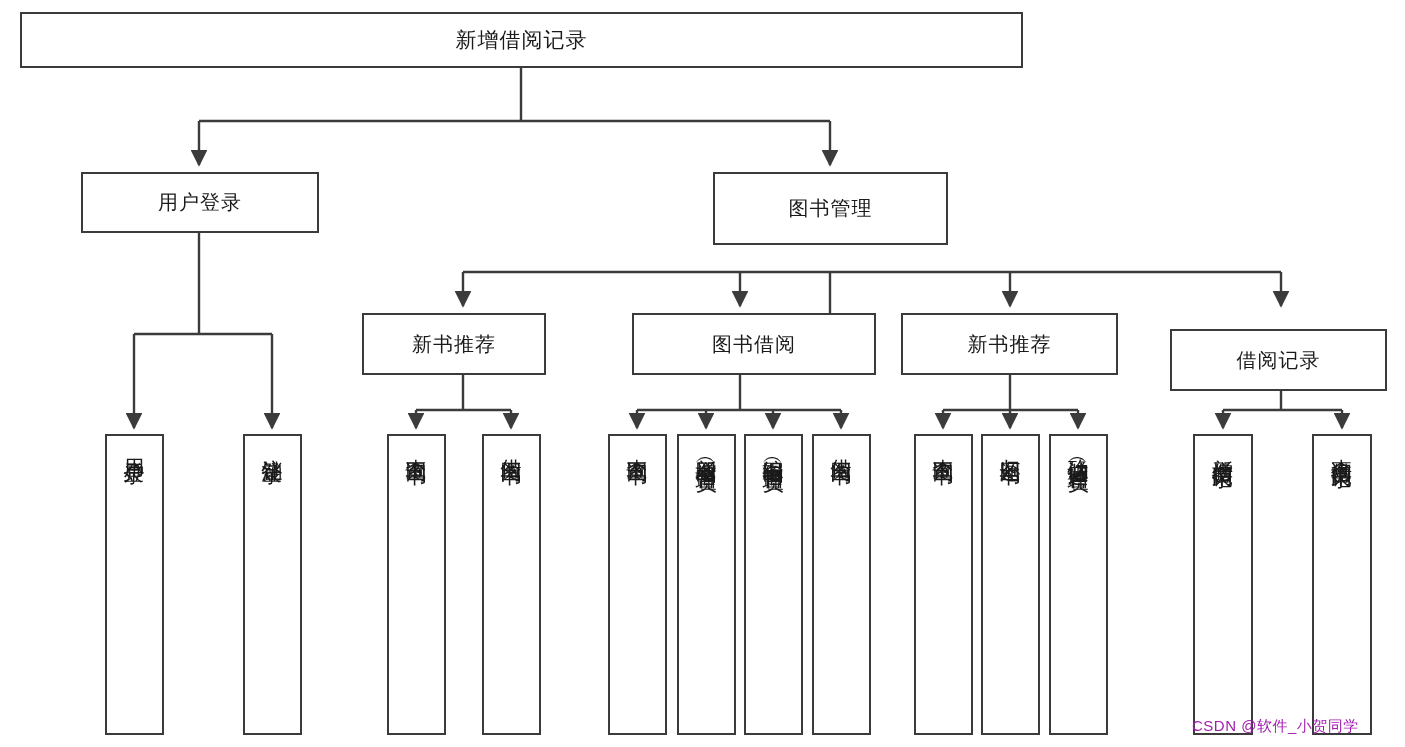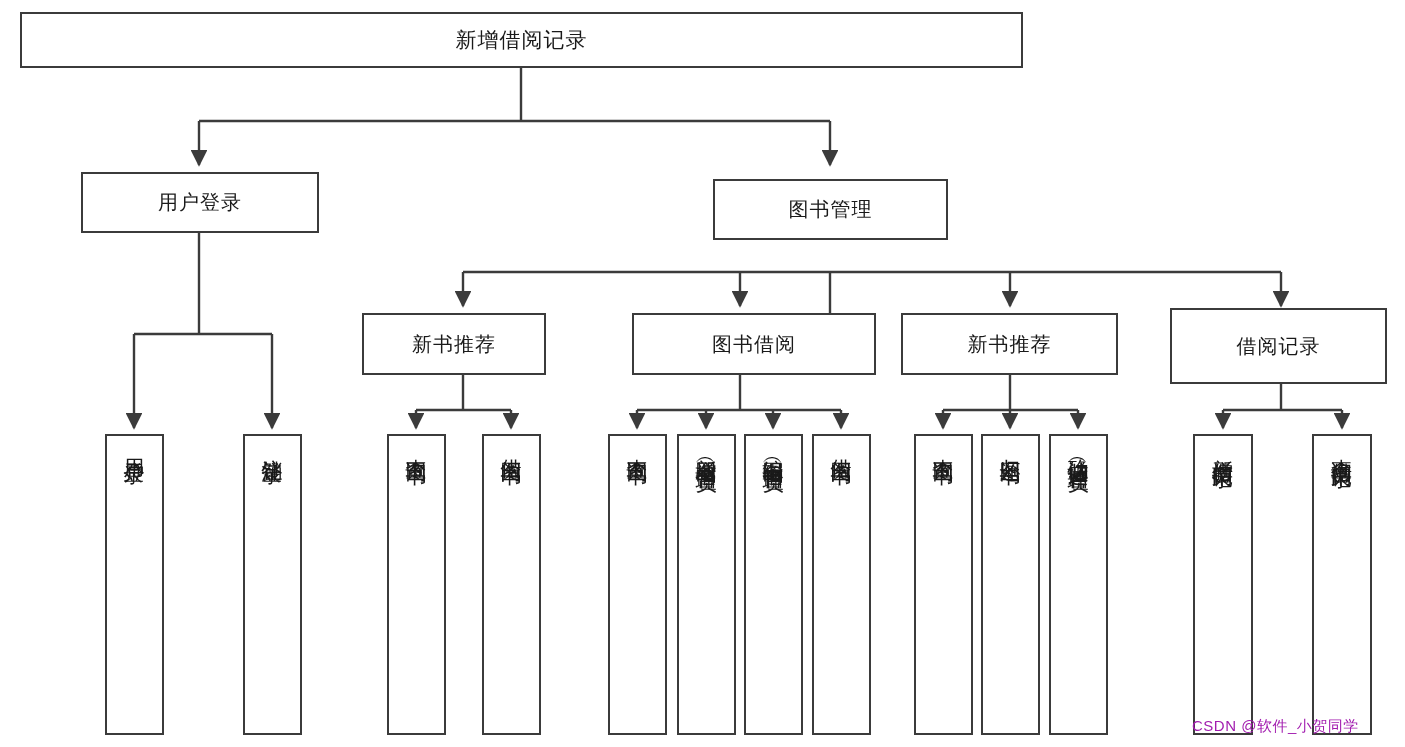--- a/index.html
+++ b/index.html
@@ -110,7 +110,7 @@
   <div class="node h-node" style="left:81px;top:172px;width:238px;height:61px;">
     <span class="lbl">用户登录</span>
   </div>
-  <div class="node h-node" style="left:713px;top:179px;width:235px;height:61px;">
+  <div class="node h-node" style="left:713px;top:172px;width:235px;height:73px;">
     <span class="lbl">图书管理</span>
   </div>
 

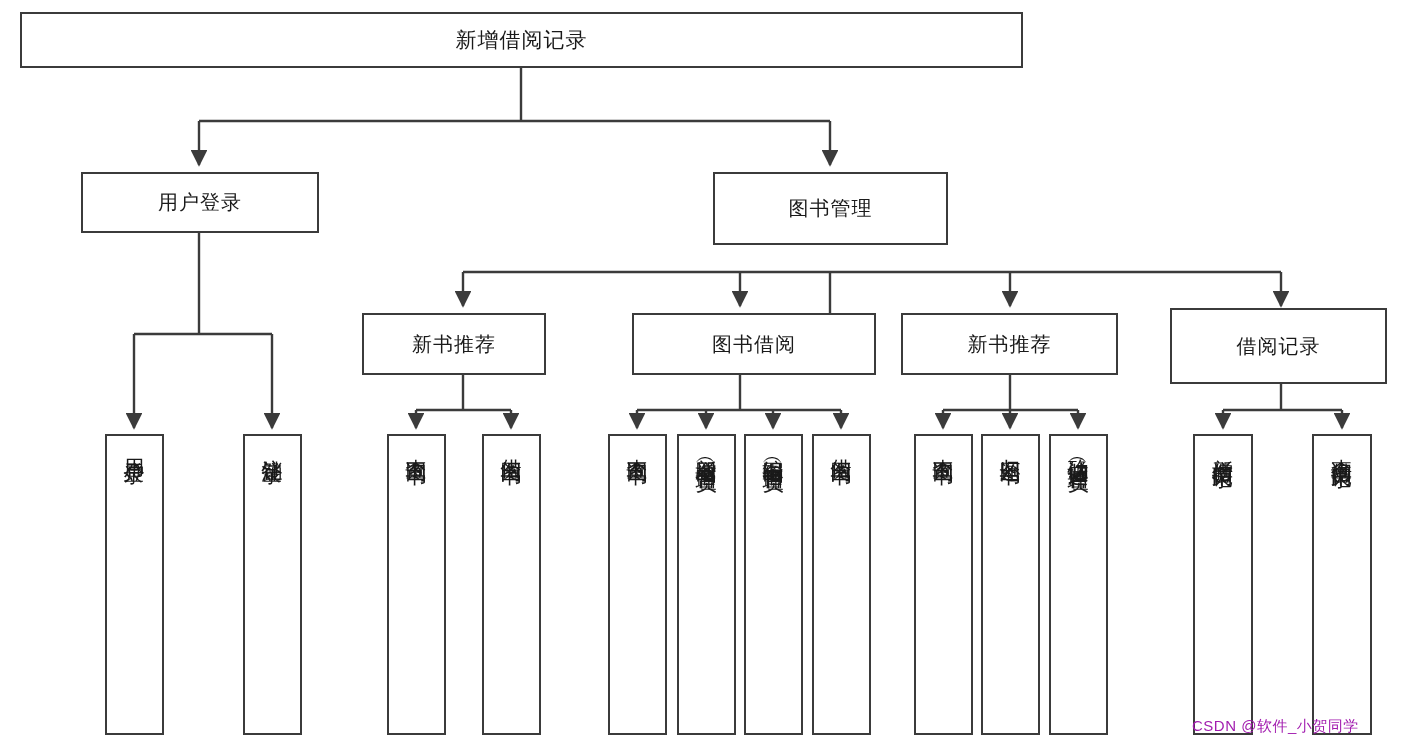--- a/index.html
+++ b/index.html
@@ -123,7 +123,7 @@
   <div class="node h-node" style="left:901px;top:313px;width:217px;height:62px;">
     <span class="lbl">新书推荐</span>
   </div>
-  <div class="node h-node" style="left:1170px;top:308px;width:217px;height:76px;">
+  <div class="node h-node" style="left:1170px;top:329px;width:217px;height:62px;">
     <span class="lbl">借阅记录</span>
   </div>
 

